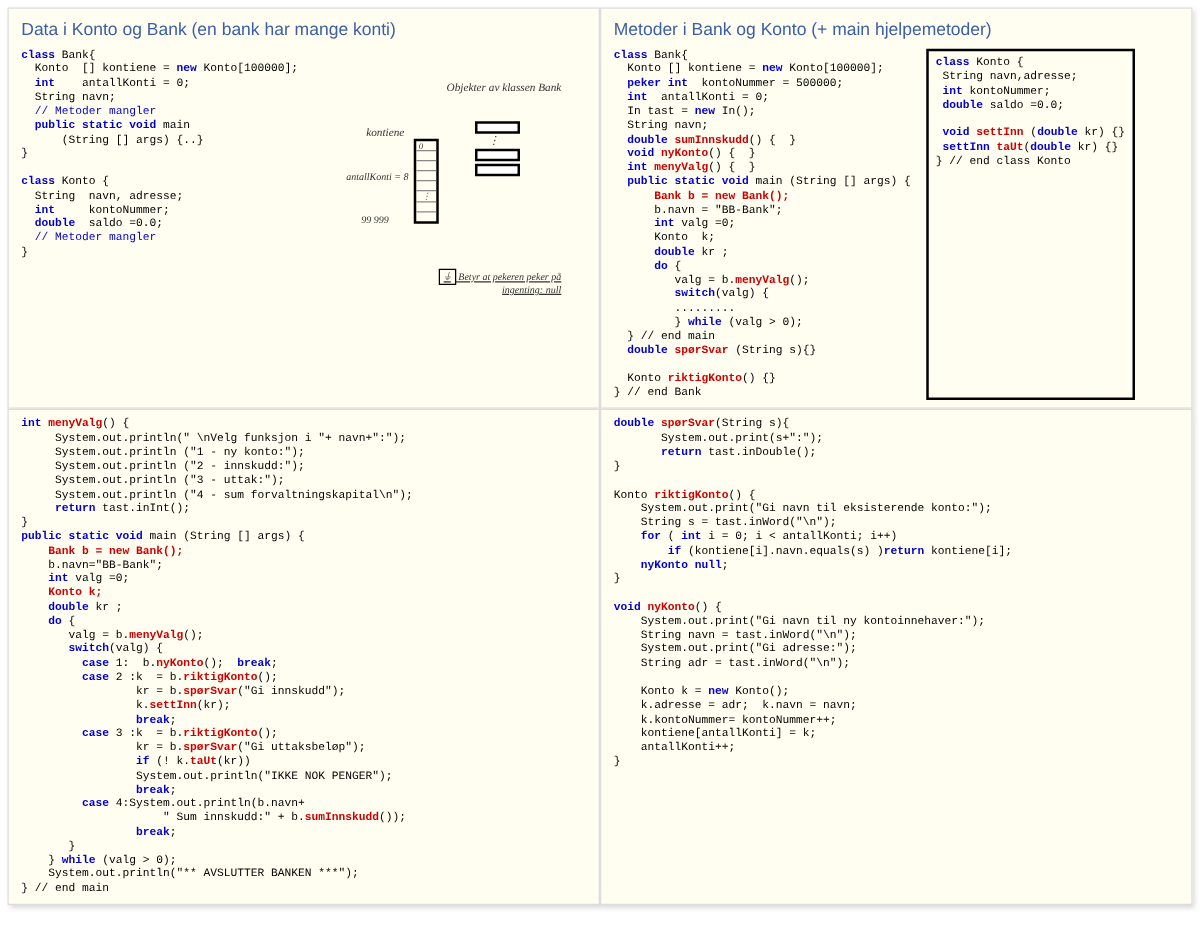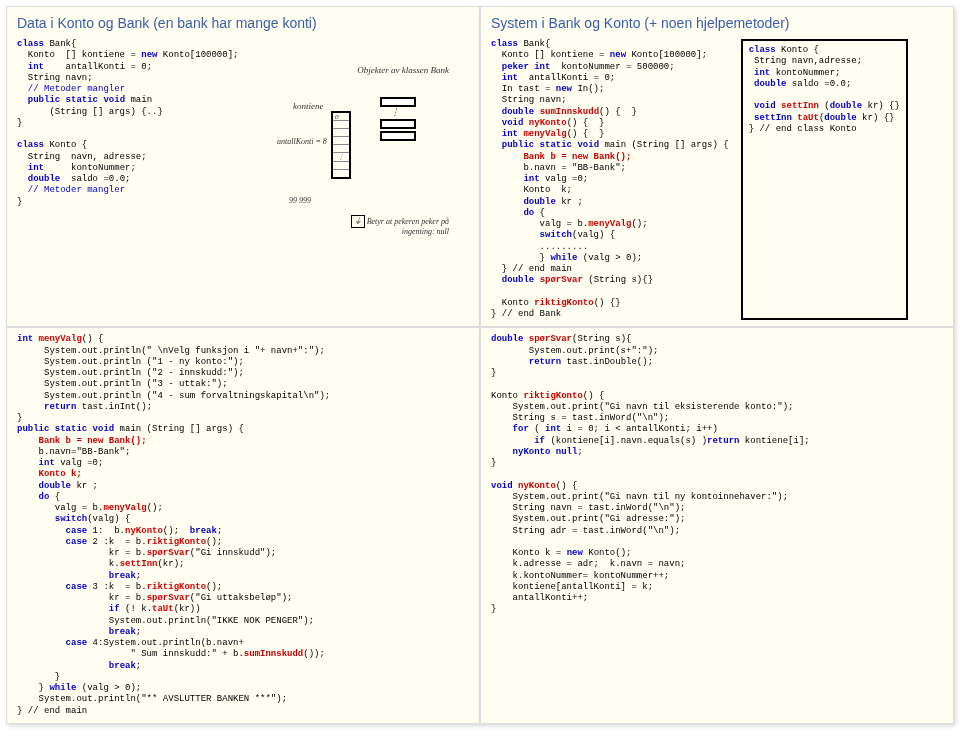--- a/index.html
+++ b/index.html
@@ -126,7 +126,7 @@
   </div>
 
   <div class="panel">
-    <div class="panel-title">System i Bank og Konto (+ noen hjelpemetoder)</div>
+    <div class="panel-title">Metoder i Bank og Konto (+ main hjelpemetoder)</div>
     <div class="inner-row">
 <pre><span class="kw">class</span> Bank{
   Konto [] kontiene = <span class="kw">new</span> Konto[100000];

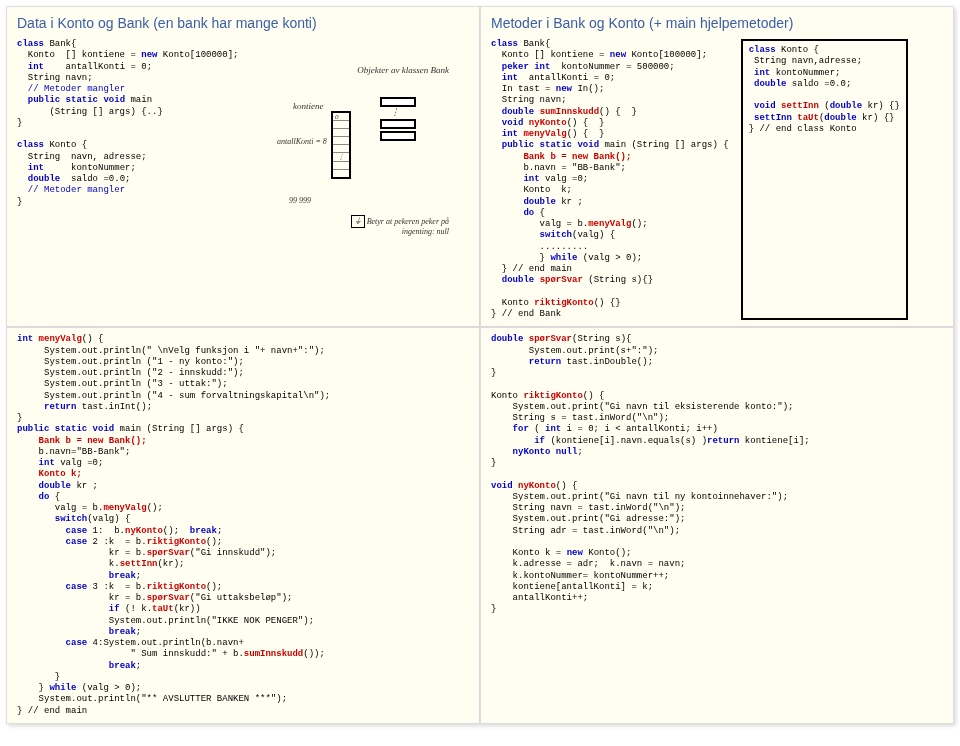--- a/index.html
+++ b/index.html
@@ -109,7 +109,7 @@
         </div>
       </div>
       <div style="position:absolute; top:70px; left:-12px; font-size:8px;">antallKonti = 8</div>
-      <div style="position:absolute; top:104px; left:0px; font-size:8px;margin-top:25px;">99 999</div>
+      <div style="position:absolute; top:104px; left:0px; font-size:8px;">99 999</div>
 
       <div style="position:absolute; top:28px; left:85px;">
         <div class="box" style="height:10px; width:36px;"></div>

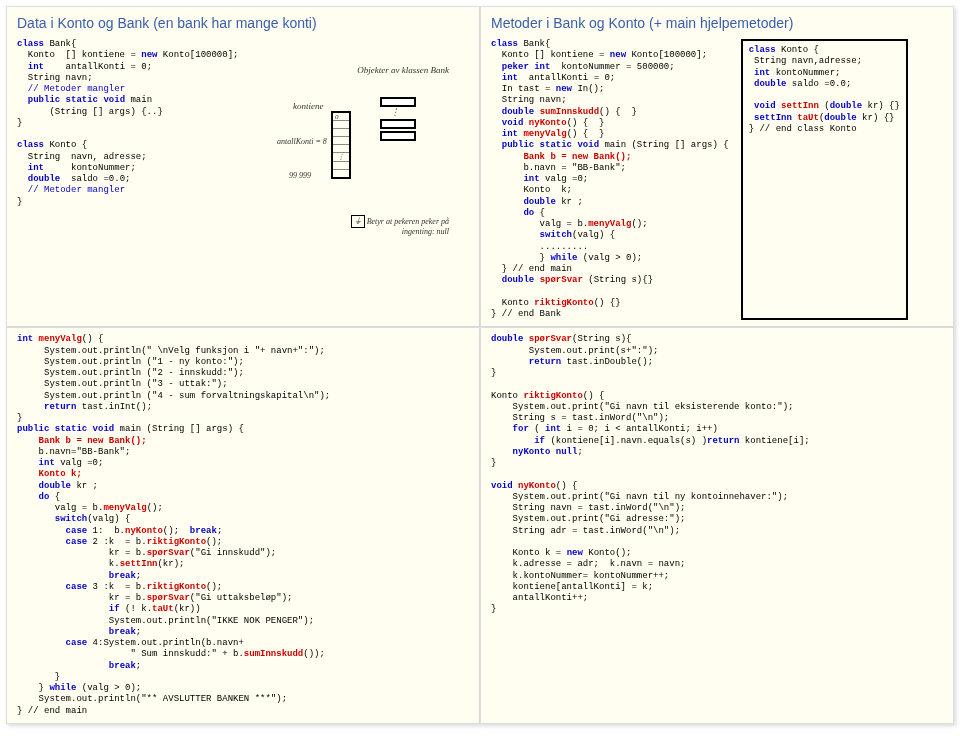--- a/index.html
+++ b/index.html
@@ -118,7 +118,7 @@
         <div class="box" style="height:10px; width:36px;"></div>
       </div>
 
-      <div style="position:absolute; top:150px; left:30px; width:130px; font-size:8px; text-align:right;">
+      <div style="position:absolute; top:150px; left:30px; width:130px; font-size:8px; text-align:right;text-decoration:underline;">
         <span style="border:1px solid #000; padding:1px 3px;">⏚</span>
         <span>Betyr at pekeren peker på ingenting: null</span>
       </div>

